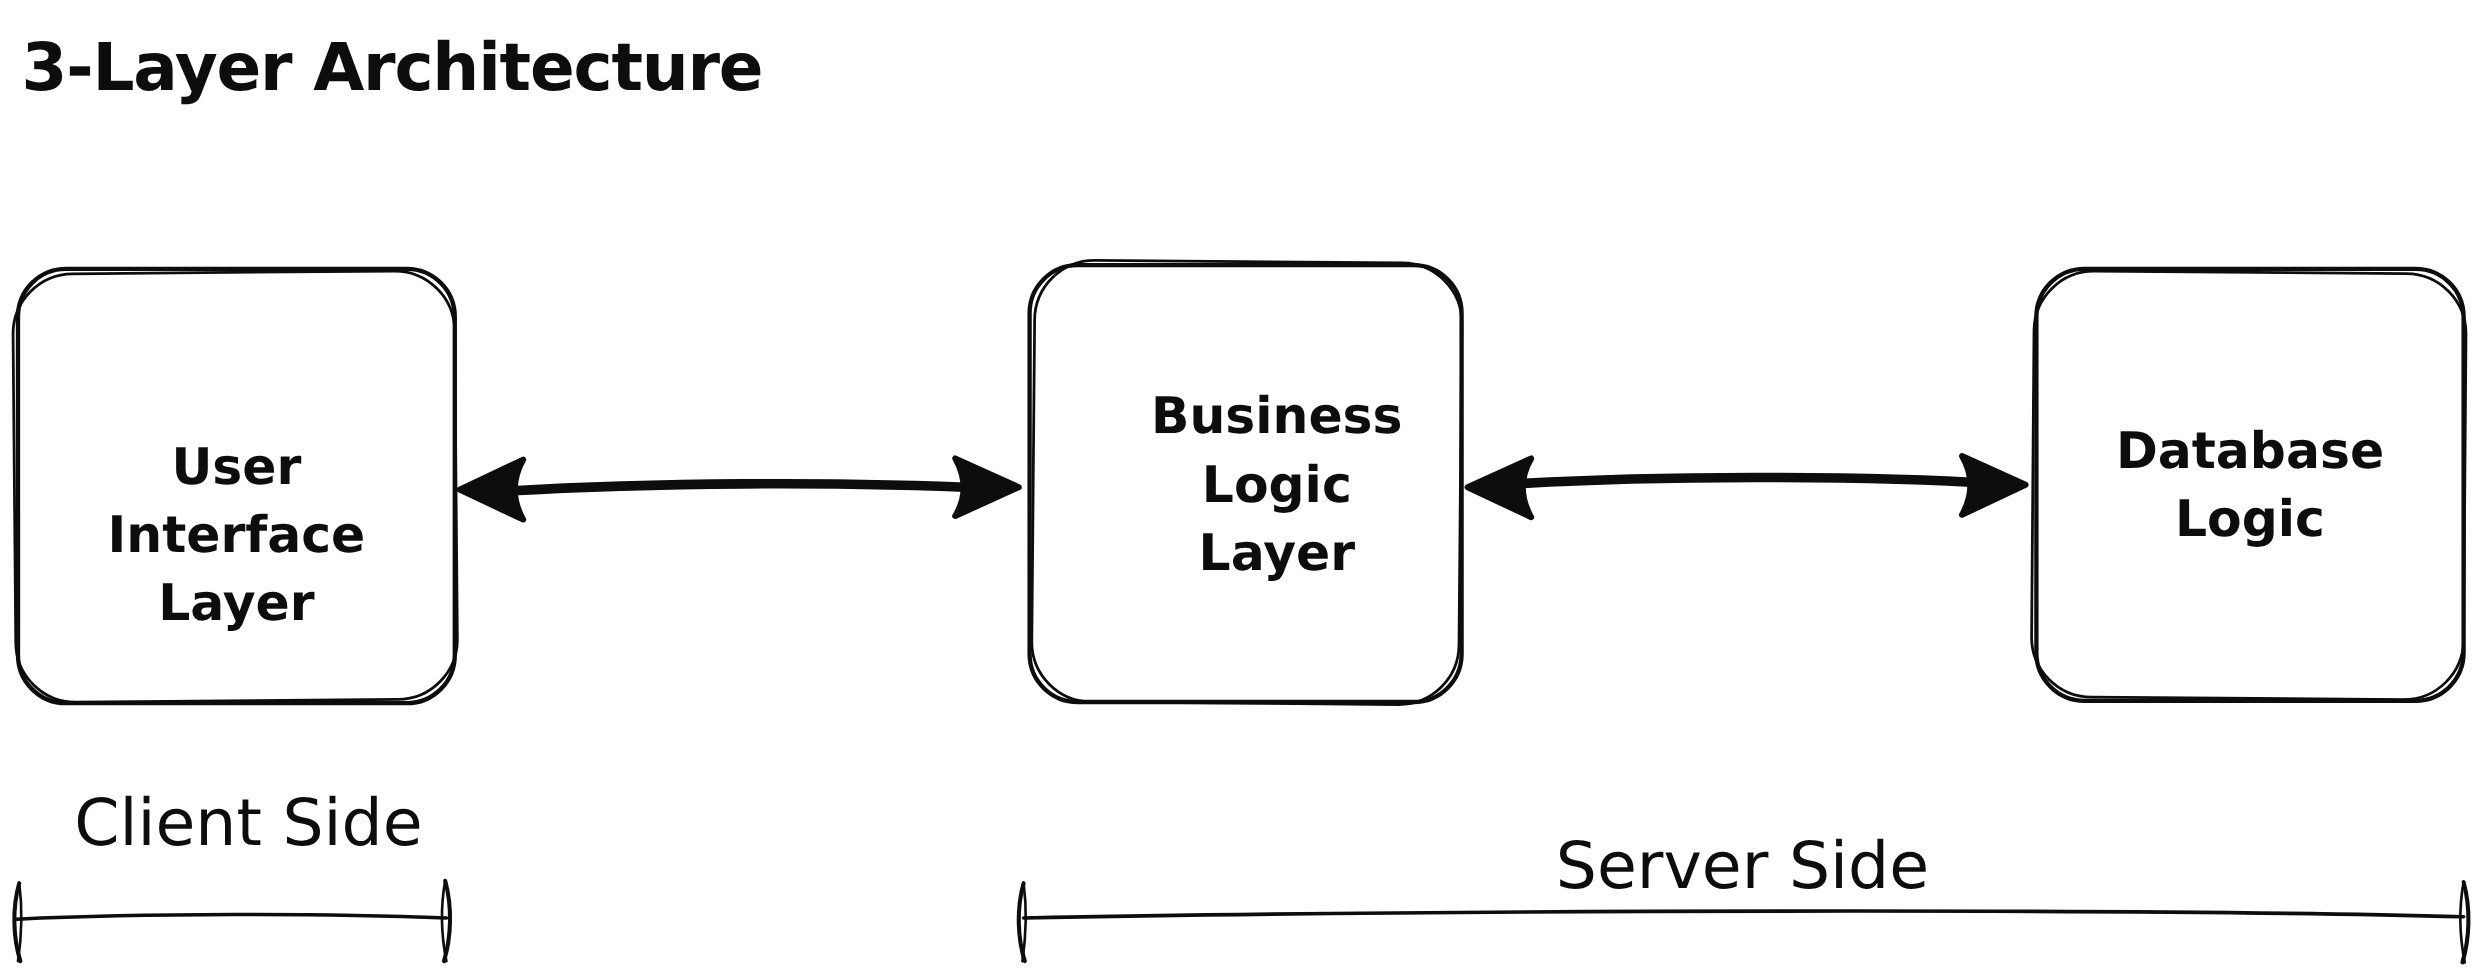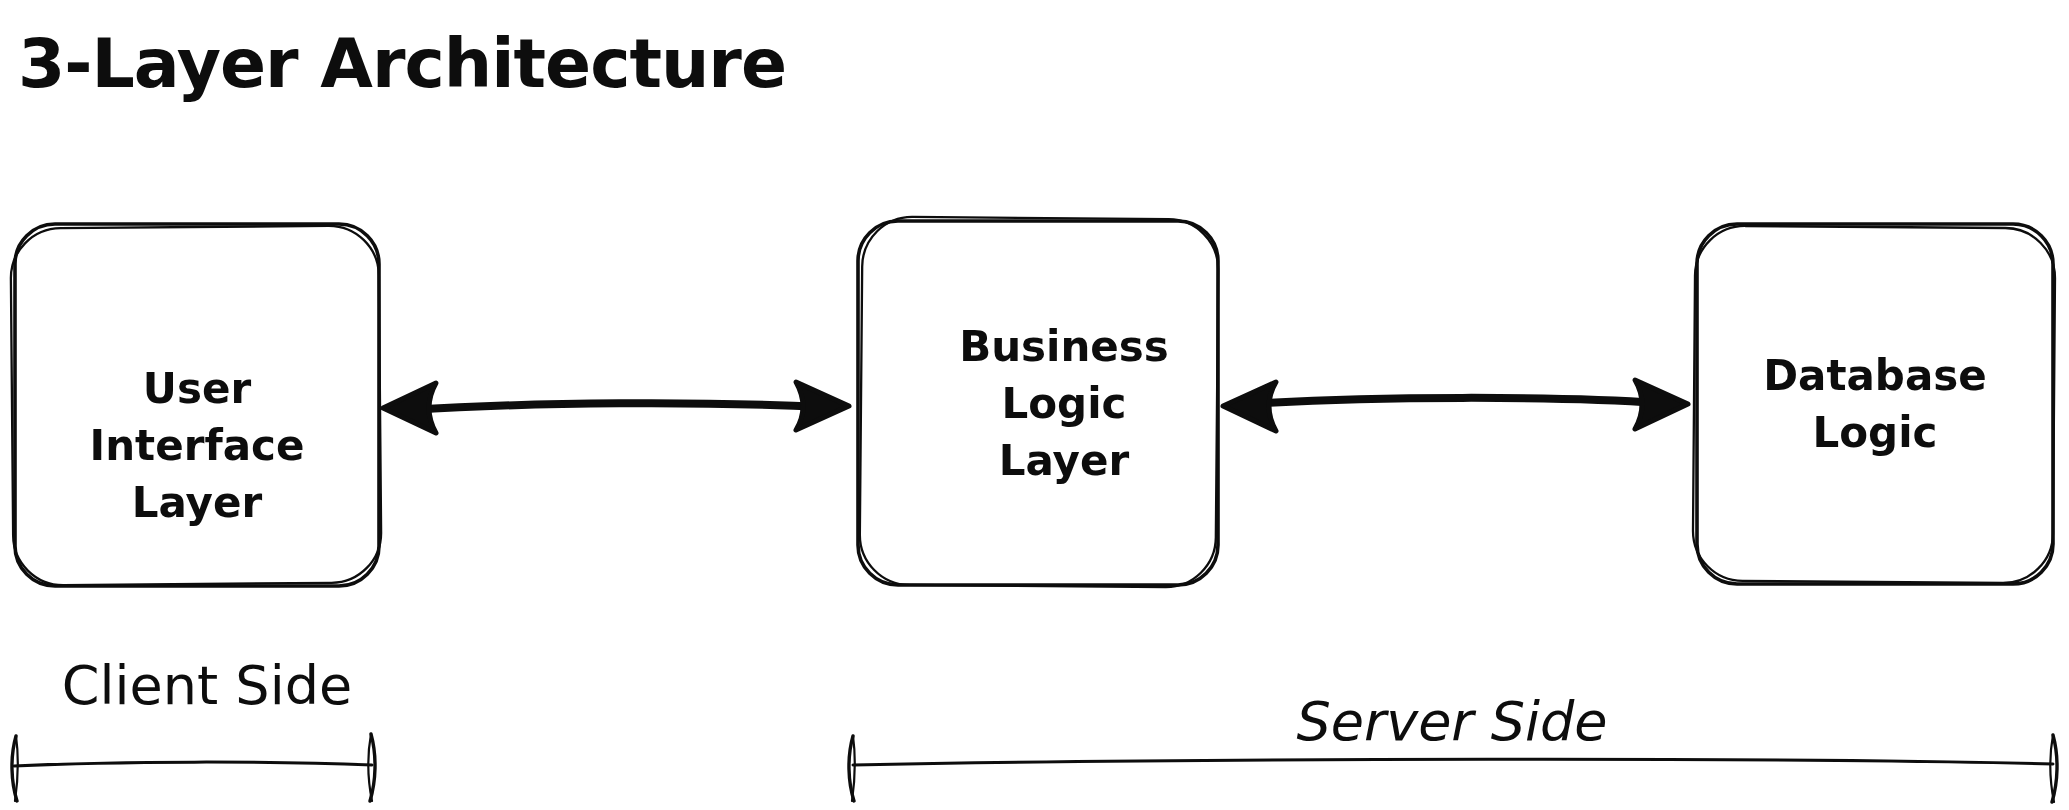--- a/index.html
+++ b/index.html
@@ -22,7 +22,7 @@
     position: absolute;
     left: 18px;
     top: 24px;
-    font-size: 68px;
+    font-size: 55px;
     font-weight: 700;
     letter-spacing: -1px;
     white-space: nowrap;

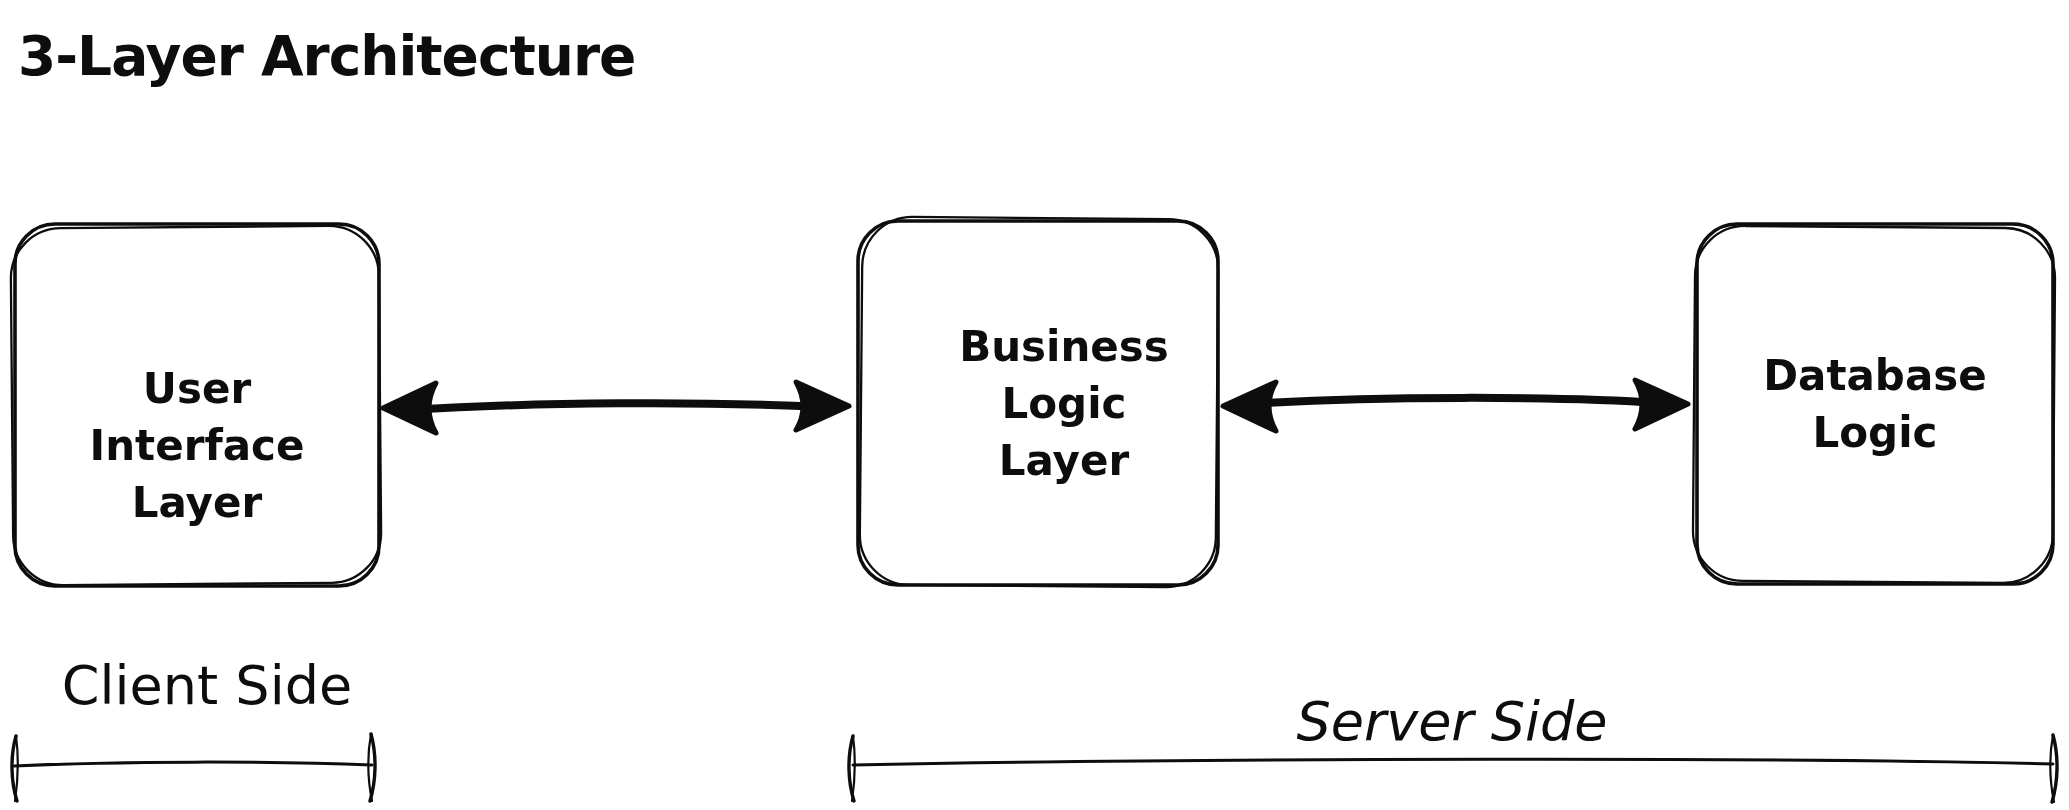--- a/index.html
+++ b/index.html
@@ -49,7 +49,7 @@
     white-space: nowrap;
   }
   .side-label.client { left: 12px;    top: 654px; width: 390px; }
-  .side-label.server { left: 1252px; top: 690px; width: 400px; font-style: italic; }
+  .side-label.server { left: 1252px; top: 690px; width: 400px; }
 </style>
 </head>
 <body>

